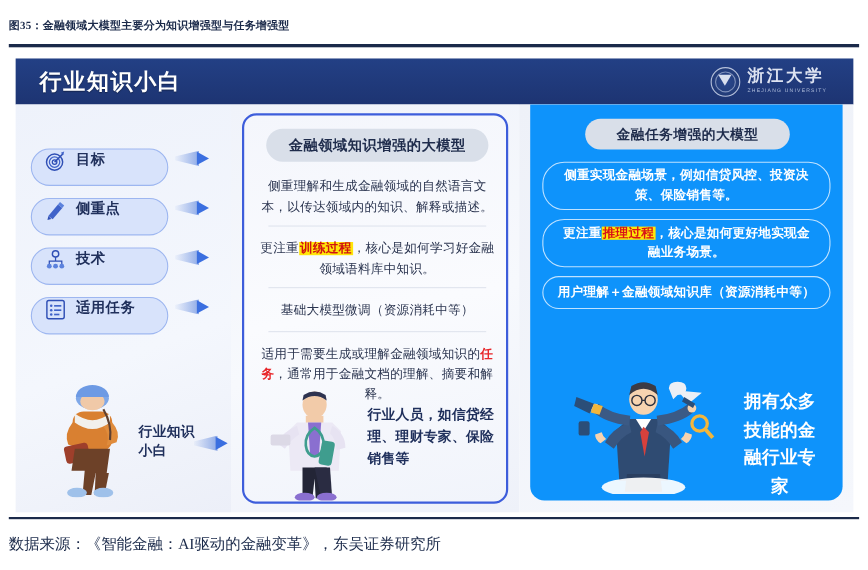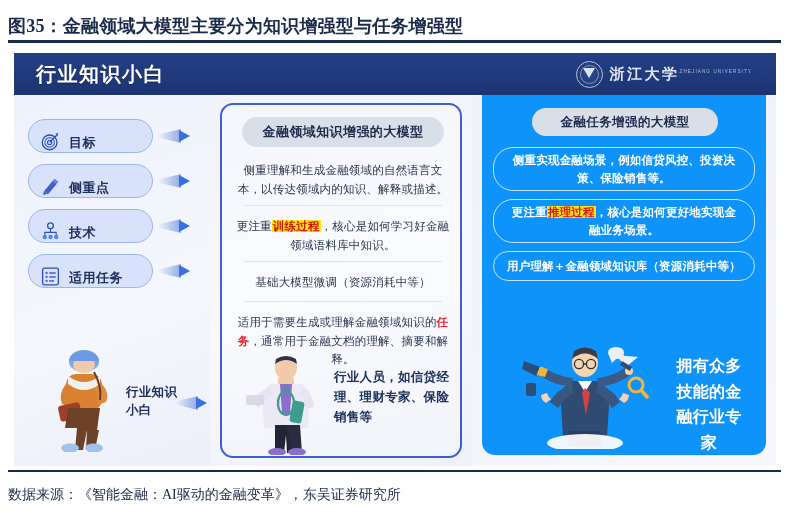--- a/index.html
+++ b/index.html
@@ -12,9 +12,9 @@
   
   .fig-caption{
     position:absolute;left:8px;top:8px;width:770px;height:30px;
-    display:flex;align-items:flex-end;
+    display:flex;align-items:center;
     font-family:"Liberation Serif","DejaVu Serif",serif;
-    font-weight:bold;font-size:18px;color:#1b2a4a;letter-spacing:.2px;
+    font-weight:bold;font-size:10px;color:#1b2a4a;letter-spacing:.2px;
     white-space:nowrap;
   }
   .rule-top{position:absolute;left:8px;top:40px;width:773px;height:3px;background:#1b2a4a;}

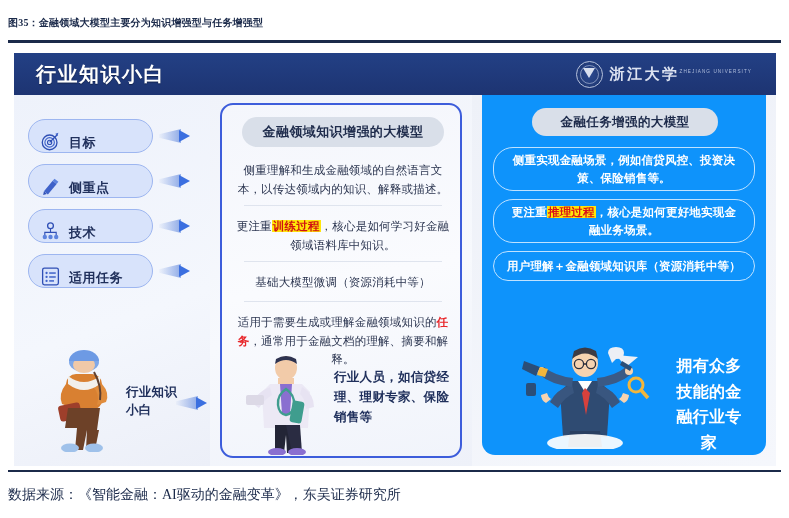--- a/index.html
+++ b/index.html
@@ -55,7 +55,7 @@
     content:"";position:absolute;left:3px;top:3px;right:3px;bottom:3px;
     border-radius:50%;border:.8px solid rgba(220,230,250,.55);
   }
-  .brand-txt{display:flex;flex-direction:row;line-height:1;}
+  .brand-txt{display:flex;flex-direction:column;line-height:1;}
   .brand-cn{color:#eef2fb;font-size:15px;font-weight:bold;letter-spacing:2.5px;
     font-family:"Liberation Serif","DejaVu Serif",serif;}
   .brand-en{color:#b9c6e2;font-size:4.6px;letter-spacing:1.1px;margin-top:3px;}

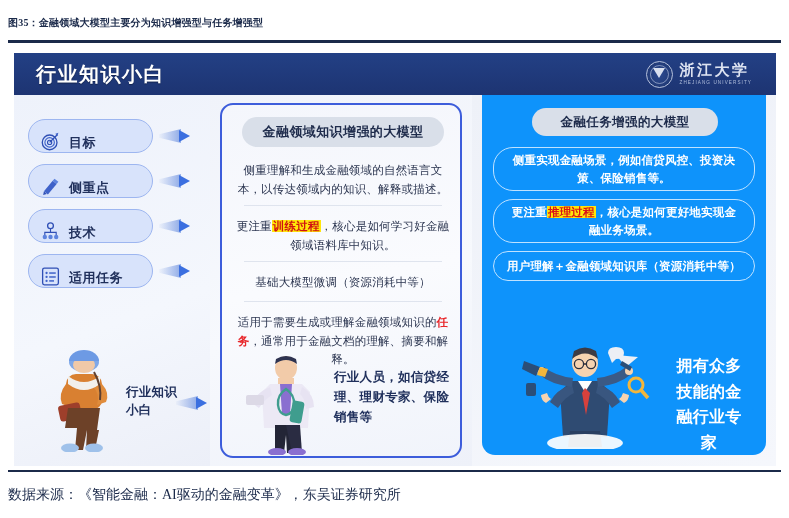--- a/index.html
+++ b/index.html
@@ -71,7 +71,7 @@
   .pill{
     width:125px;height:34px;border-radius:17px;
     background:#d8e3fb;border:1.3px solid #9db6f0;
-    display:flex;align-items:flex-end;gap:8px;padding-left:11px;box-sizing:border-box;
+    display:flex;align-items:flex-start;gap:8px;padding-left:11px;box-sizing:border-box;margin-top:16px;
   }
   .pill-label{font-size:13px;font-weight:bold;color:#20305c;letter-spacing:.5px;}
   .pill-ico{width:21px;height:21px;flex:none;display:block;}

